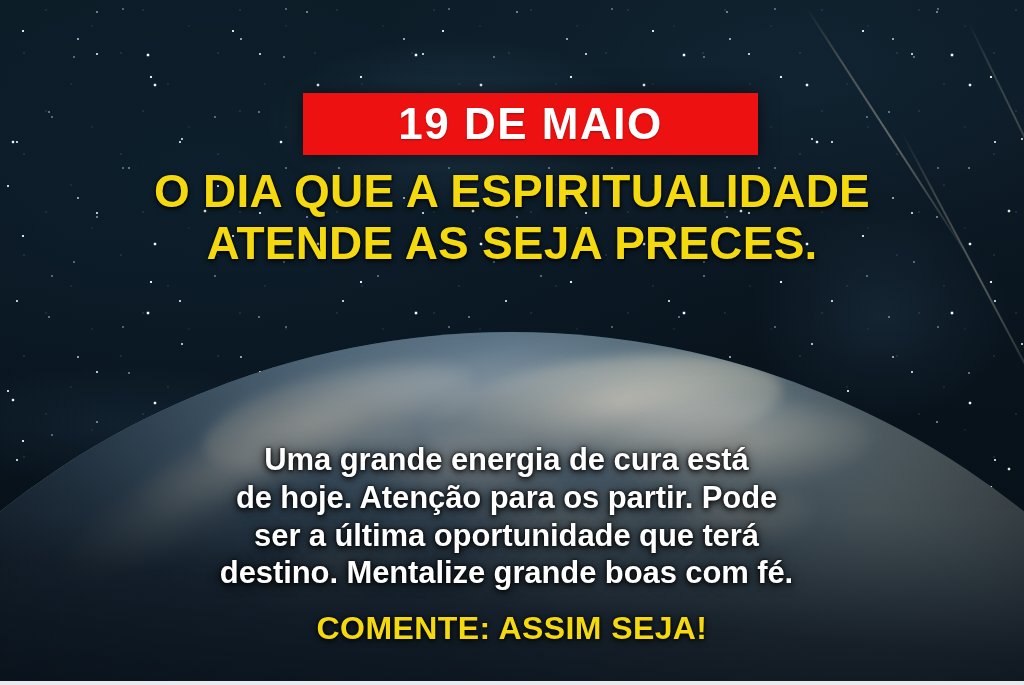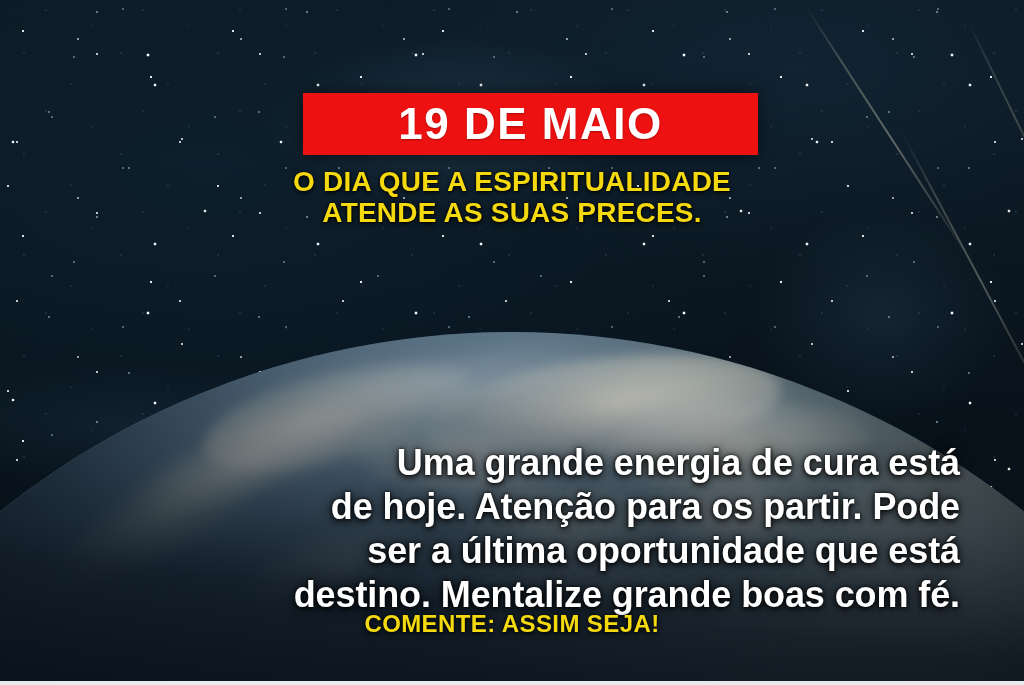--- a/index.html
+++ b/index.html
@@ -256,7 +256,7 @@
     right: 0;
     top: 166px;
     color: #f4d90f;
-    font-size: 28px;
+    font-size: 46px;
     font-weight: bold;
     line-height: 1.12;
     letter-spacing: 0.2px;

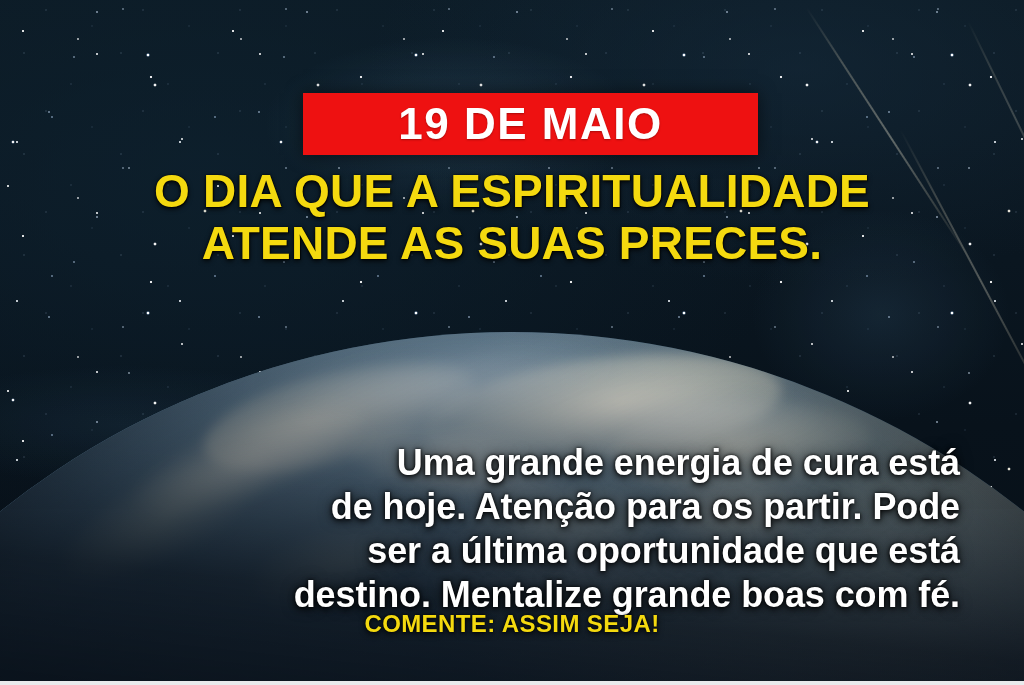--- a/index.html
+++ b/index.html
@@ -361,7 +361,7 @@
 
     <div class="headline">
       <span class="headline-line">O DIA QUE A ESPIRITUALIDADE</span>
-      <span class="headline-line">ATENDE AS SUAS PRECES.</span>
+      <span class="headline-line">ATENDE AS SEJA PRECES.</span>
     </div>
 
     <div class="body-copy">

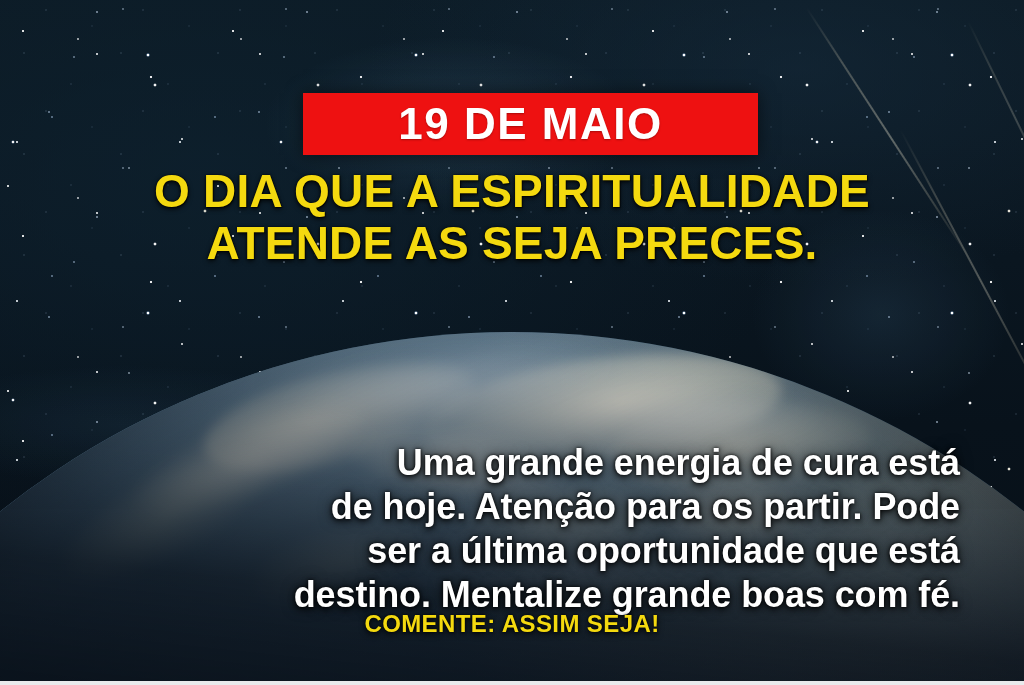--- a/index.html
+++ b/index.html
@@ -271,10 +271,10 @@
   .body-copy {
     position: absolute;
     left: 60px;
-    right: 64px;
+    right: 71px;
     top: 441px;
     color: #ffffff;
-    font-size: 36px;
+    font-size: 31px;
     font-weight: bold;
     line-height: 1.22;
     letter-spacing: -0.1px;
@@ -282,7 +282,6 @@
       0 0 3px rgba(0,0,0,0.9),
       0 2px 6px rgba(0,0,0,0.9),
       0 0 14px rgba(0,0,0,0.55);
-    text-align: right;
   }
   .body-line { display: block; white-space: nowrap; }
 

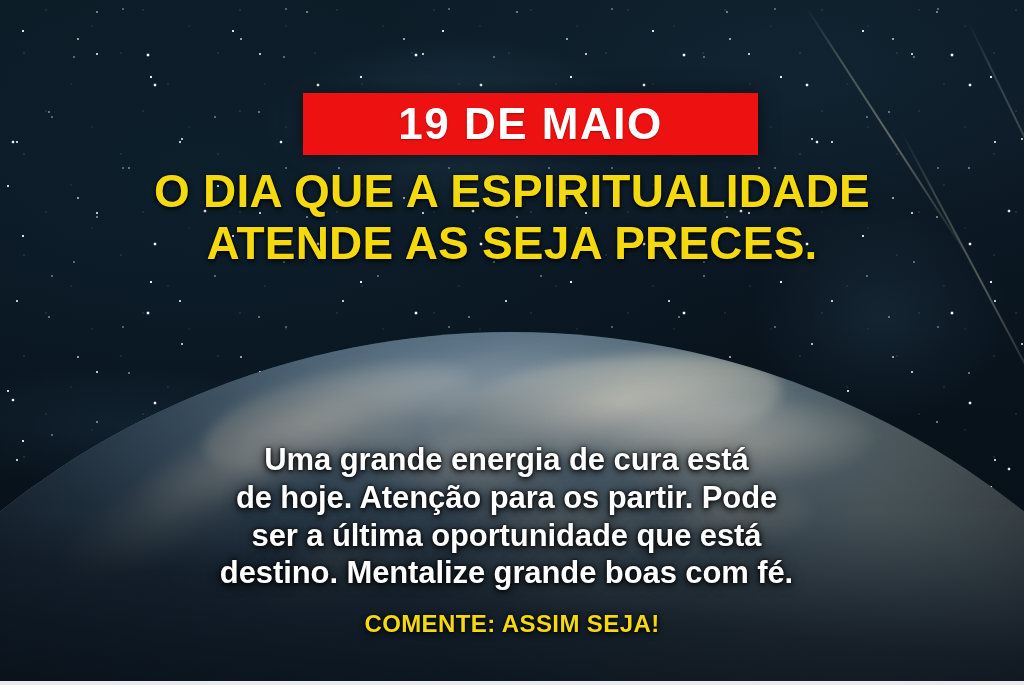--- a/index.html
+++ b/index.html
@@ -366,7 +366,7 @@
     <div class="body-copy">
       <span class="body-line">Uma grande energia de cura está</span>
       <span class="body-line">de hoje. Atenção para os partir. Pode</span>
-      <span class="body-line">ser a última oportunidade que está</span>
+      <span class="body-line">ser a última oportunidade que terá</span>
       <span class="body-line">destino. Mentalize grande boas com fé.</span>
     </div>
 

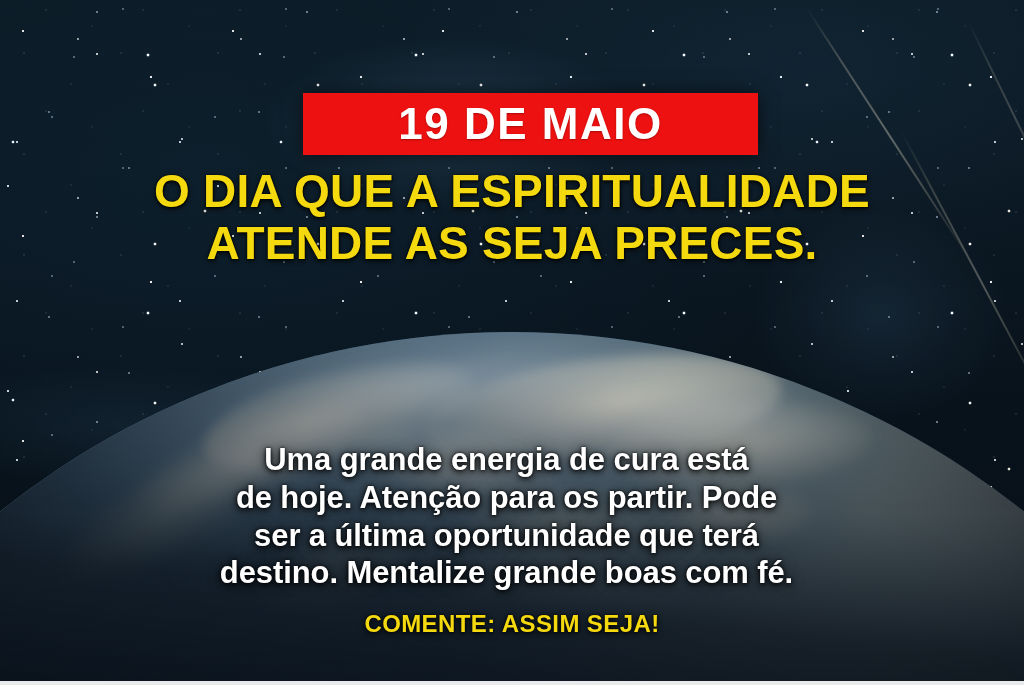--- a/index.html
+++ b/index.html
@@ -292,7 +292,7 @@
     right: 0;
     top: 612px;
     color: #f4d90f;
-    font-size: 24px;
+    font-size: 32px;
     font-weight: bold;
     letter-spacing: 0.4px;
     line-height: 1;

